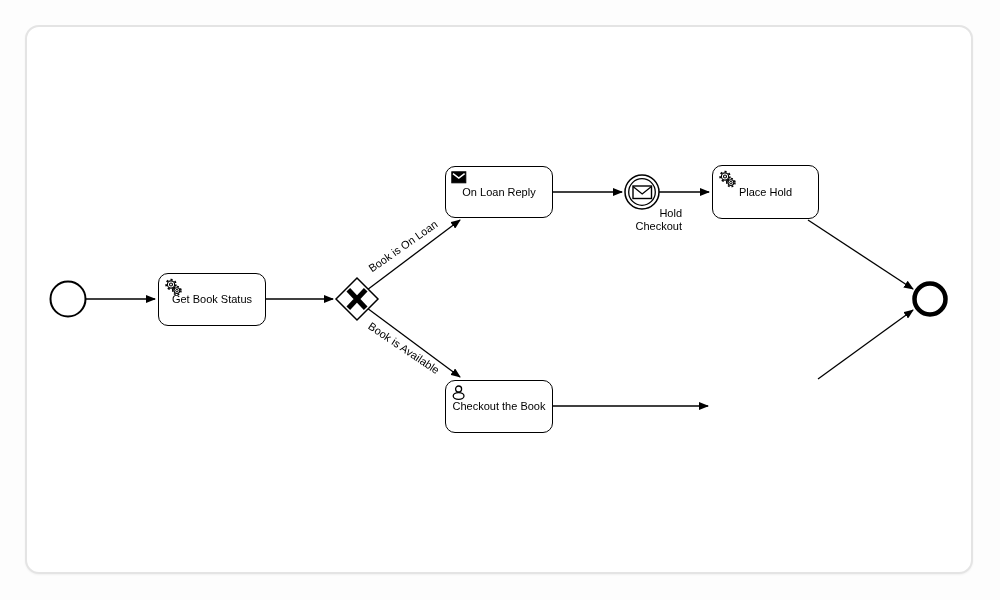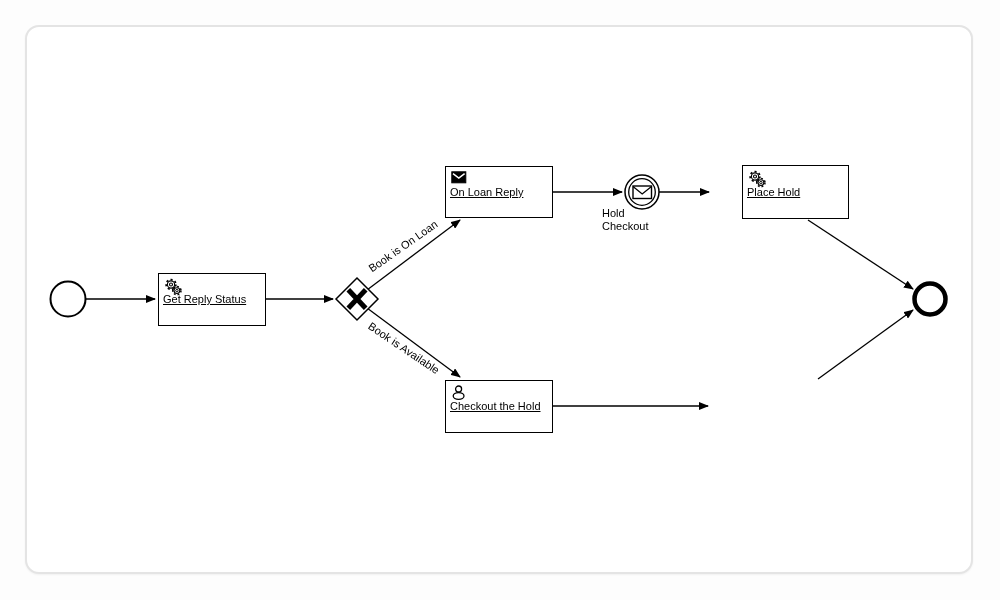--- a/index.html
+++ b/index.html
@@ -19,8 +19,8 @@
   svg.layer { position:absolute; left:0; top:0; width:1000px; height:600px; }
   .task {
     position:absolute; background:#fff; border:1.5px solid #000;
-    border-radius:0; display:flex; align-items:center; justify-content:flex-start;
-    font-size:11px; line-height:13px; text-align:center; padding:0 4px;text-decoration:underline;
+    border-radius:10px; display:flex; align-items:center; justify-content:center;
+    font-size:11px; line-height:13px; text-align:center; padding:0 4px;
   }
   .task .icon { position:absolute; top:4px; left:5px; }
   .edge-label {

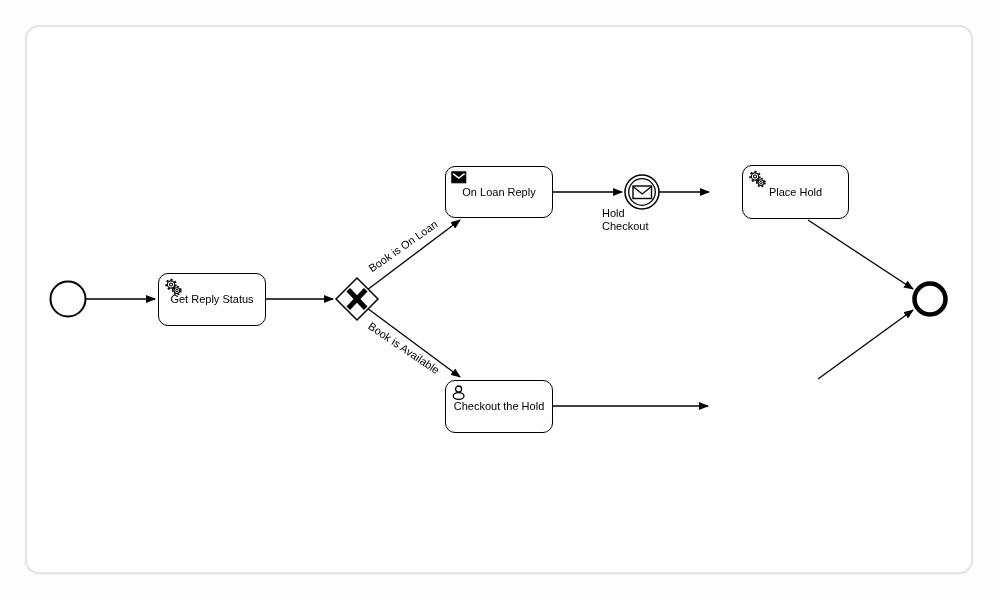--- a/index.html
+++ b/index.html
@@ -95,7 +95,7 @@
     <span>On Loan Reply</span>
   </div>
 
-  <div class="task" style="left:712px; top:165px; width:107px; height:54px;margin-left:30px;">
+  <div class="task" style="left:712px; top:165px; width:107px; height:54px;">
     <svg class="icon" width="20" height="20" viewBox="0 0 20 20">
       <circle cx="7" cy="6.5" r="4.9" fill="none" stroke="#000" stroke-width="1.7" stroke-dasharray="2.1 2.3"></circle>
       <circle cx="7" cy="6.5" r="3.6" fill="#fff" stroke="#000" stroke-width="1.1"></circle>

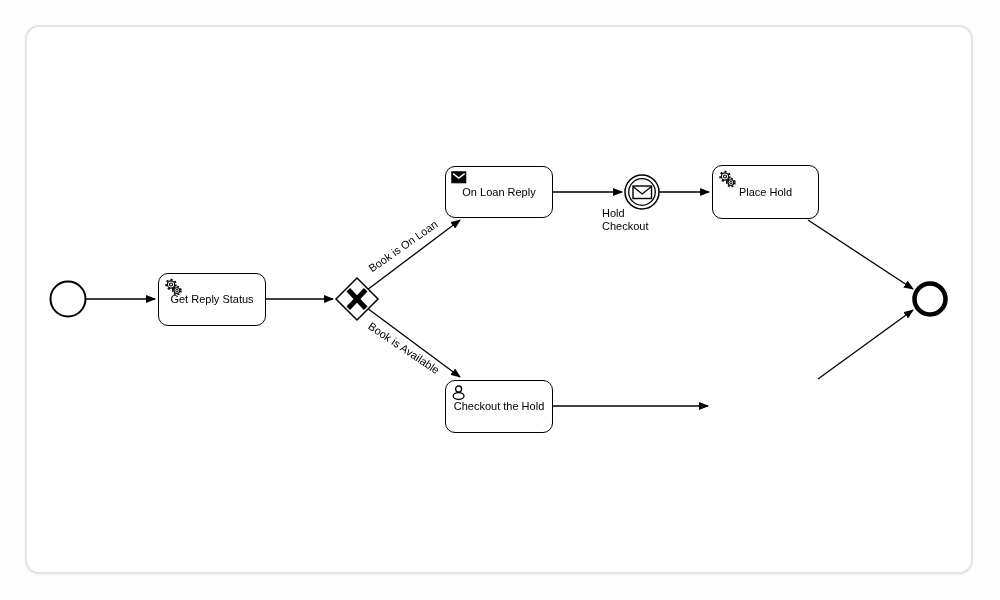--- a/index.html
+++ b/index.html
@@ -28,7 +28,7 @@
     text-align:center; transform-origin:50% 50%;
   }
   .event-label {
-    position:absolute; font-size:11px; line-height:13px; text-align:left;
+    position:absolute; font-size:11px; line-height:13px; text-align:right;
   }
 </style>
 </head>

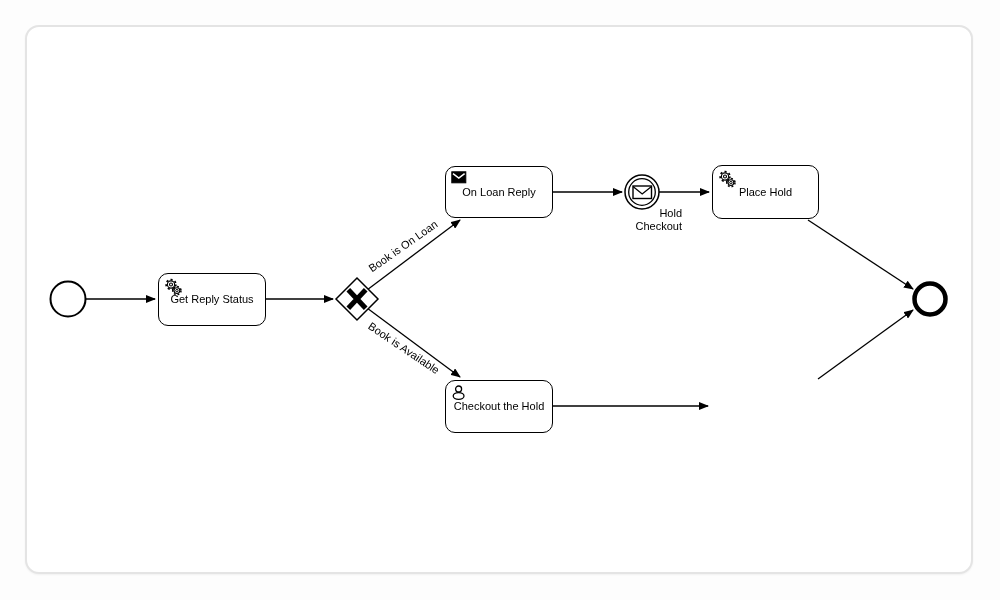--- a/index.html
+++ b/index.html
@@ -84,7 +84,7 @@
       <circle cx="12.9" cy="12.6" r="2.9" fill="#fff" stroke="#000" stroke-width="1.1"></circle>
       <circle cx="12.9" cy="12.6" r="1.2" fill="#fff" stroke="#000" stroke-width="1"></circle>
     </svg>
-    <span>Get Reply Status</span>
+    <span>Get Book Status</span>
   </div>
 
   <div class="task" style="left:445px; top:166px; width:108px; height:52px;">

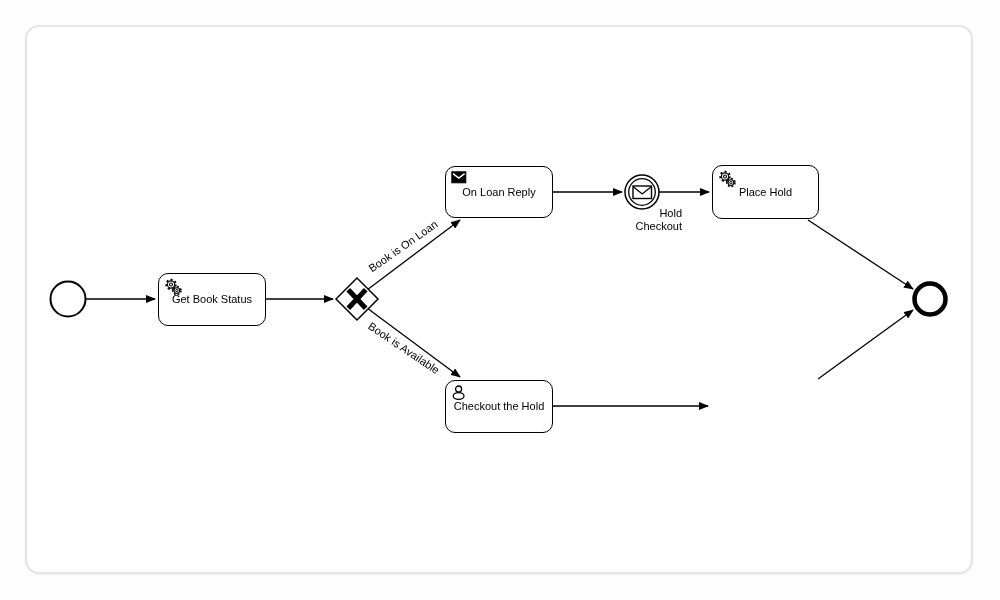--- a/index.html
+++ b/index.html
@@ -112,7 +112,7 @@
       <ellipse cx="7.6" cy="11" rx="5.4" ry="3.4" fill="#fff" stroke="#000" stroke-width="1.3"></ellipse>
       <circle cx="7.6" cy="4" r="3" fill="#fff" stroke="#000" stroke-width="1.3"></circle>
     </svg>
-    <span>Checkout the Hold</span>
+    <span>Checkout the Book</span>
   </div>
 
 

